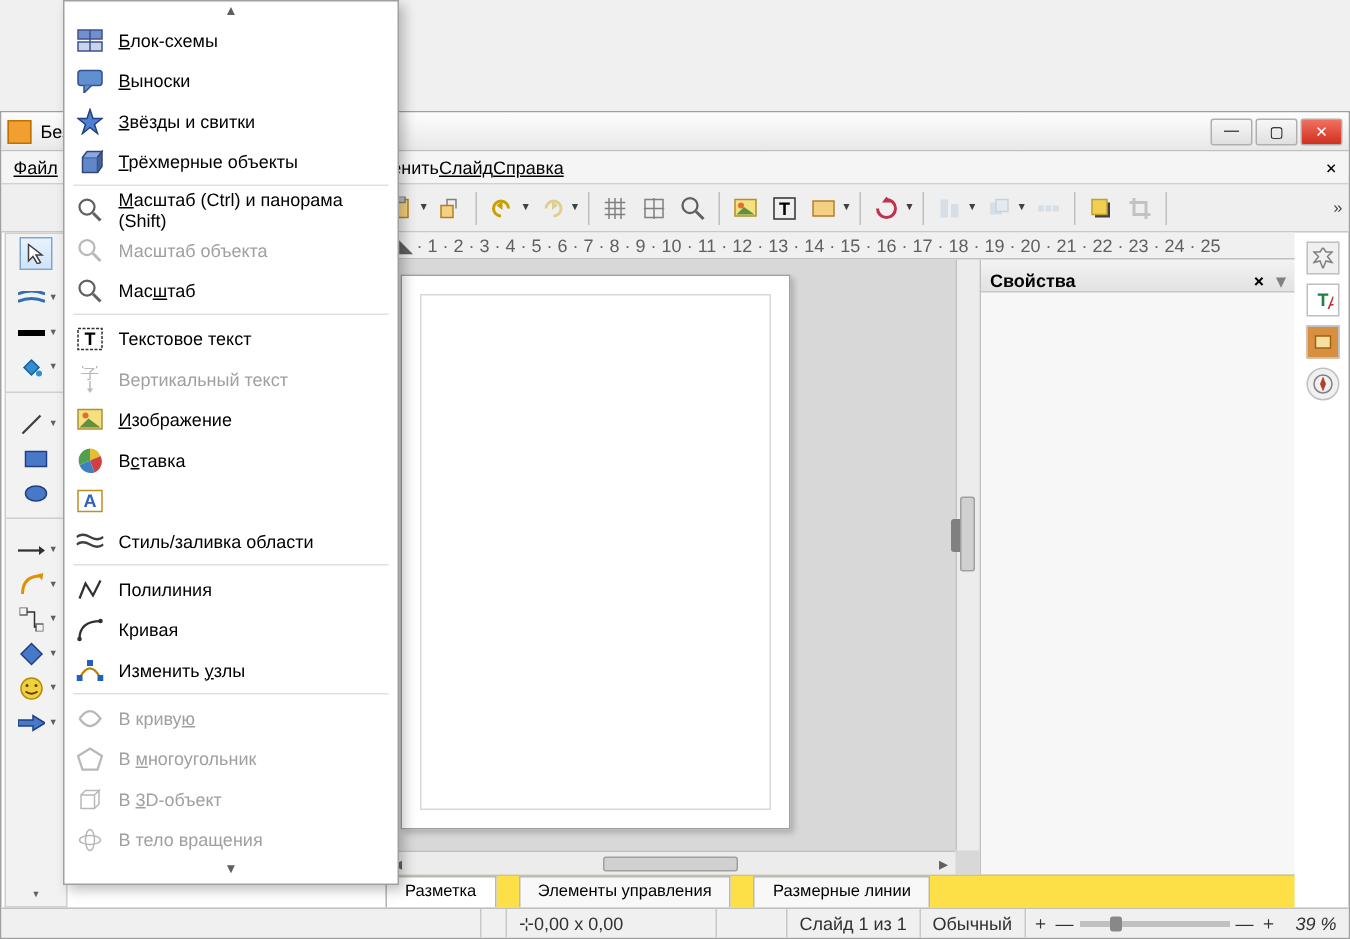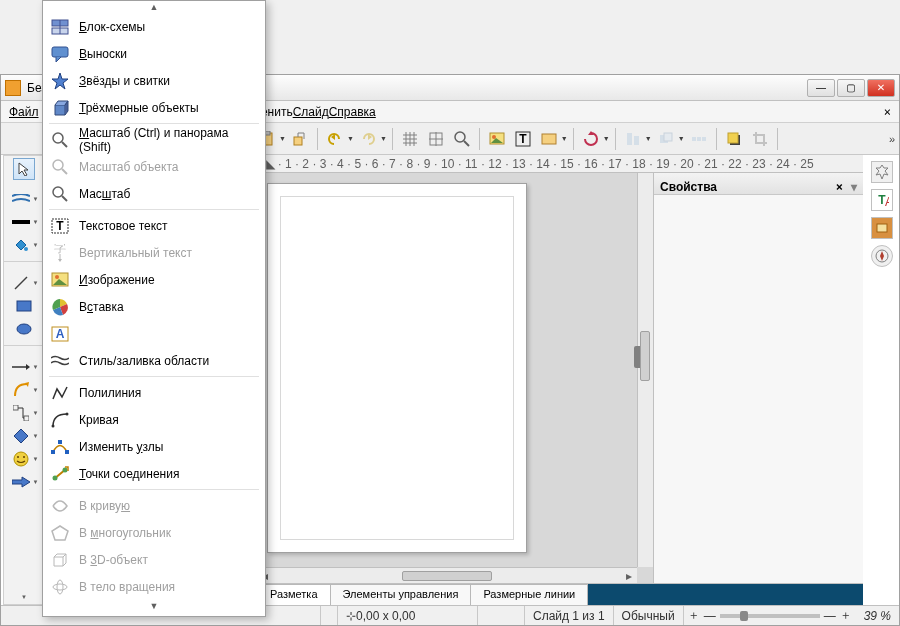--- a/index.html
+++ b/index.html
@@ -573,17 +573,6 @@
         </span>
         <span class="lbl"><span>Изменить <span class="ul">у</span>злы</span></span>
       </div>
-      <div class="pp-item">
-        <span class="ic">
-          <svg width="18" height="16">
-            <path d="M3 13 L15 3" stroke="#c08000" stroke-width="2"></path>
-            <circle cx="4" cy="12" r="2.5" fill="#50a050"></circle>
-            <circle cx="14" cy="4" r="2.5" fill="#50a050"></circle>
-            <path d="M14 1 L17 1 L17 5" fill="none" stroke="#c08000" stroke-width="1.5"></path>
-          </svg>
-        </span>
-        <span class="lbl"><span><span class="ul">Т</span>очки соединения</span></span>
-      </div>
       <div class="pp-sep"></div>
       <div class="pp-item disabled">
         <span class="ic">

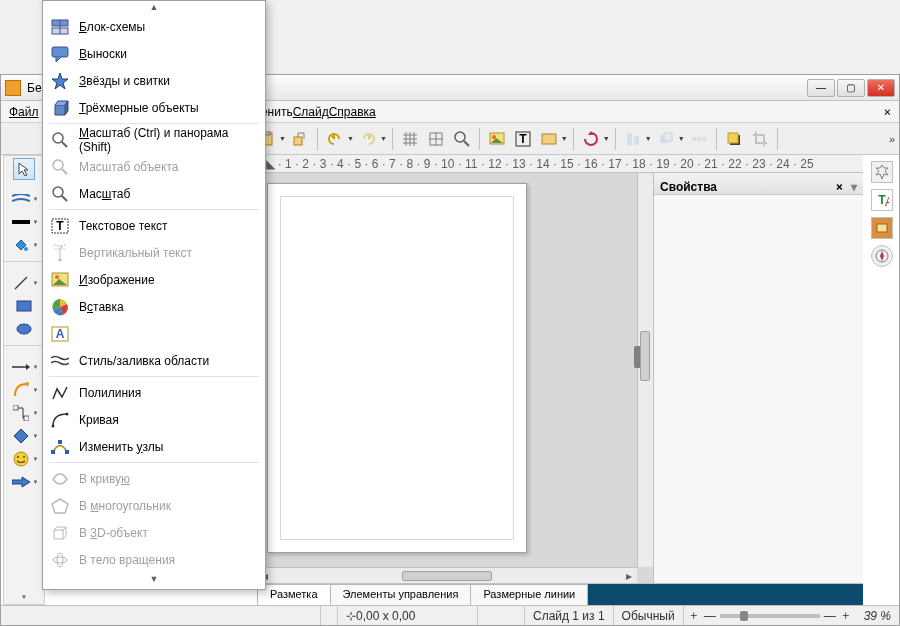--- a/index.html
+++ b/index.html
@@ -40,7 +40,7 @@
 .page-inner { margin:12px; border:1px solid #d8d8d8; height:calc(100% - 24px); }
 .hscroll { height:16px; background:#ececec; border-top:1px solid #c0c0c0; display:flex; align-items:center; }
 .hscroll .thumb { margin:0 auto; width:90px; height:10px; background:#d0d0d0; border:1px solid #a0a0a0; border-radius:2px; }
-.tabs-bottom { height:22px; background:#0c4a6e; border-top:1px solid #c0c0c0; display:flex; }
+.tabs-bottom { height:22px; background:#fde047; border-top:1px solid #c0c0c0; display:flex;gap:16px; }
 .tab-b { padding:3px 12px; border:1px solid #b8b8b8; border-bottom:none; margin-right:-1px; background:#f8f8f8; font-size:11px; }
 .tab-b.active { background:#fff; font-weight:400; }
 

